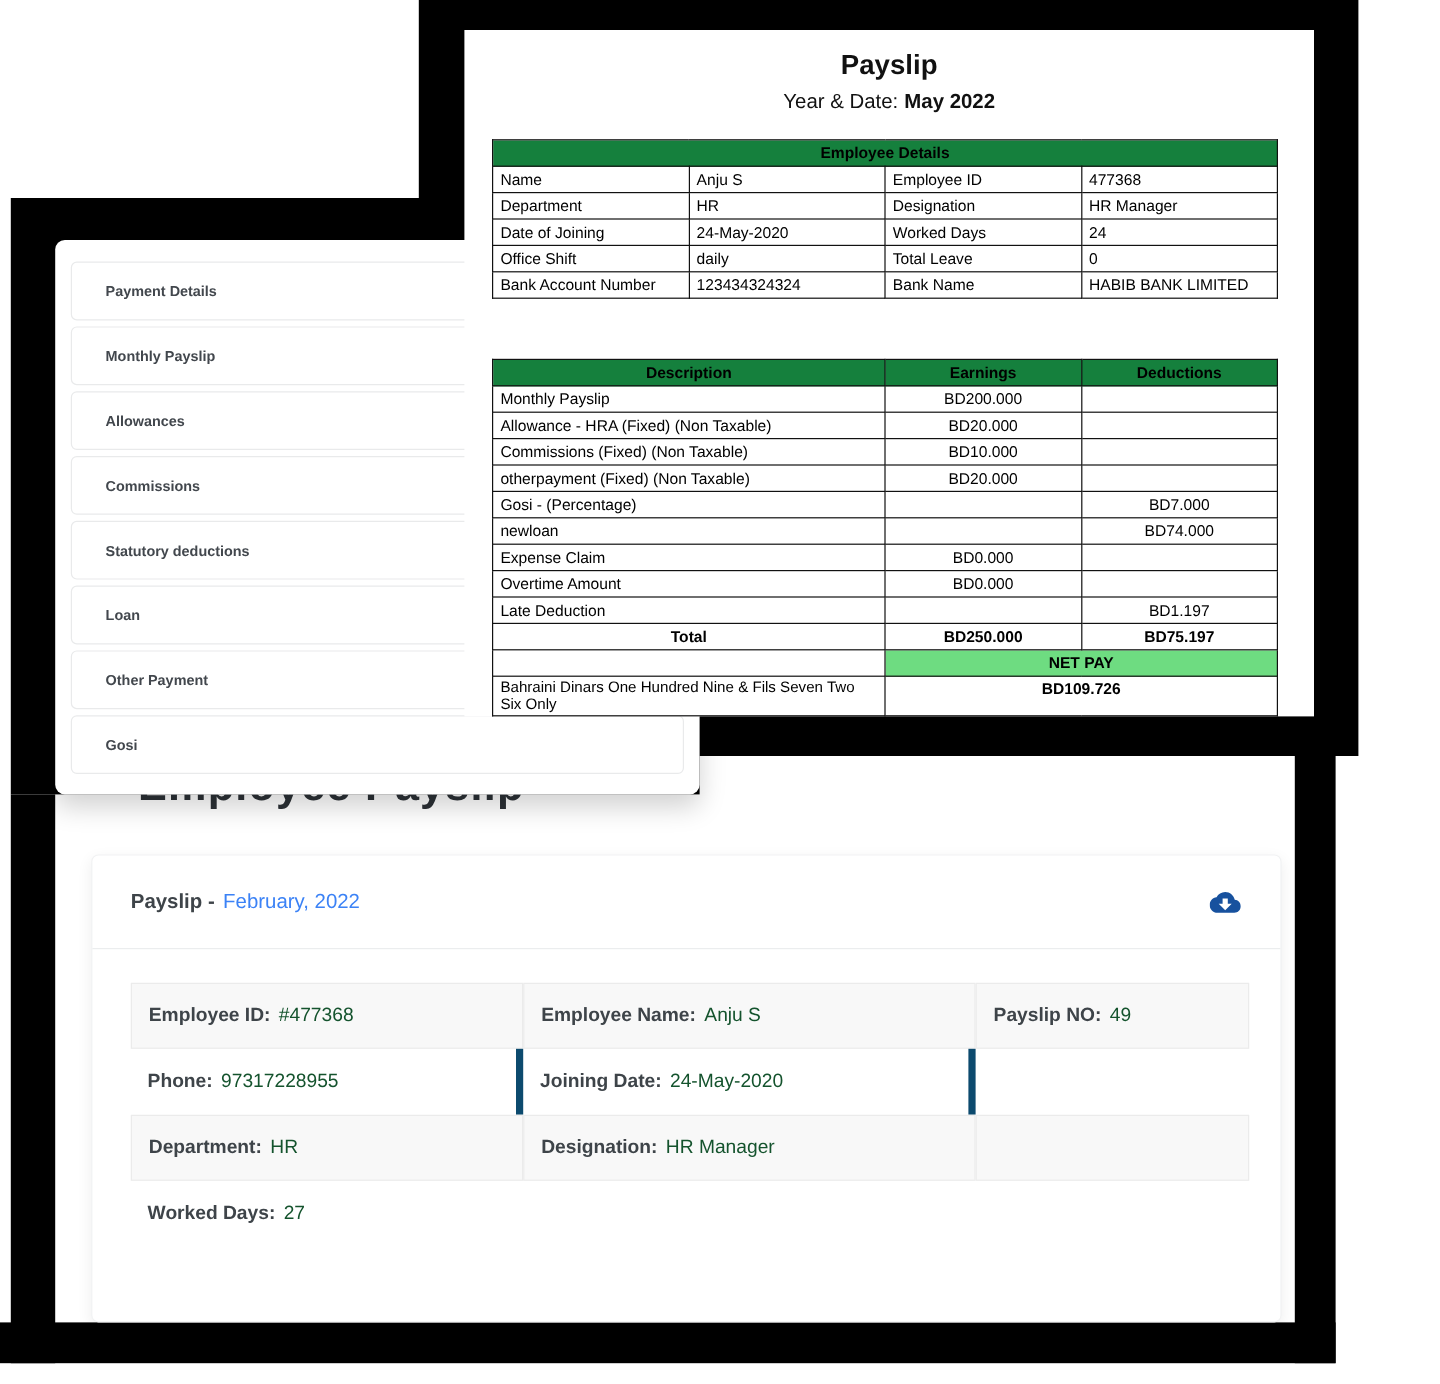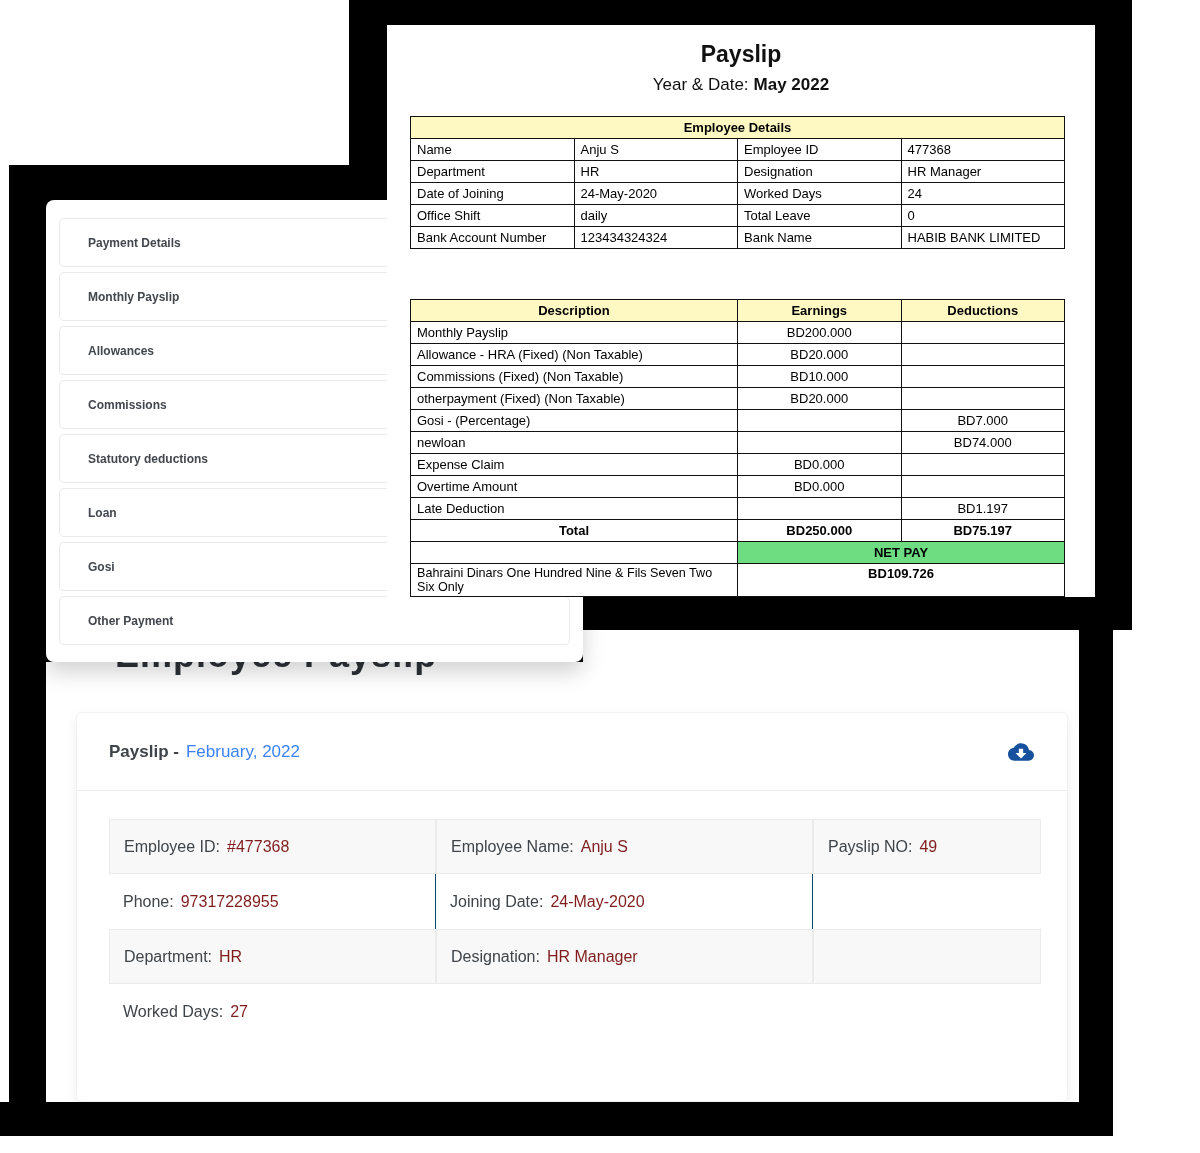--- a/index.html
+++ b/index.html
@@ -37,7 +37,7 @@
   table.doc-table { border-collapse:collapse; width:655px; margin:21px 0 0 23px;
     font-size:13px; color:#000; table-layout:fixed; }
   table.doc-table td, table.doc-table th { border:1.6px solid #111; padding:2px 6px; height:22px; }
-  table.doc-table th { background:#fef9c3; font-weight:bold; text-align:center; }
+  table.doc-table th { background:#15803d; font-weight:bold; text-align:center; }
   table.breakdown { margin-top:50px;border-radius:30px; }
   td.cell-l { text-align:left; }
   td.cell-c { text-align:center; }

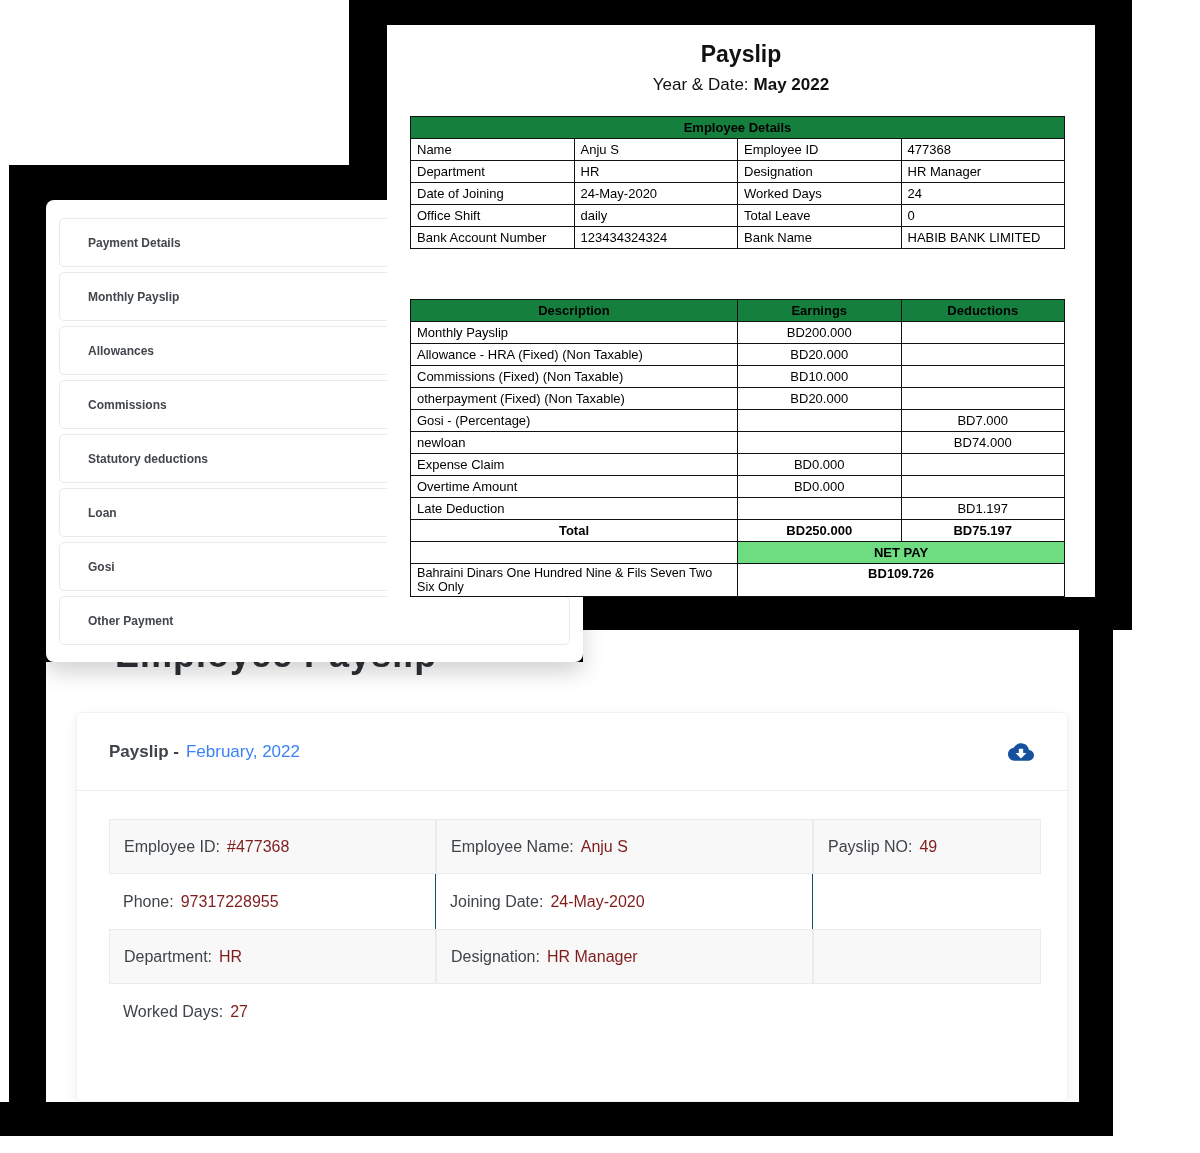--- a/index.html
+++ b/index.html
@@ -83,8 +83,8 @@
   <div class="side-item">Commissions</div>
   <div class="side-item">Statutory deductions</div>
   <div class="side-item">Loan</div>
+  <div class="side-item">Other Payment</div>
   <div class="side-item">Gosi</div>
-  <div class="side-item">Other Payment</div>
 </div>
 
 <div class="top-card">

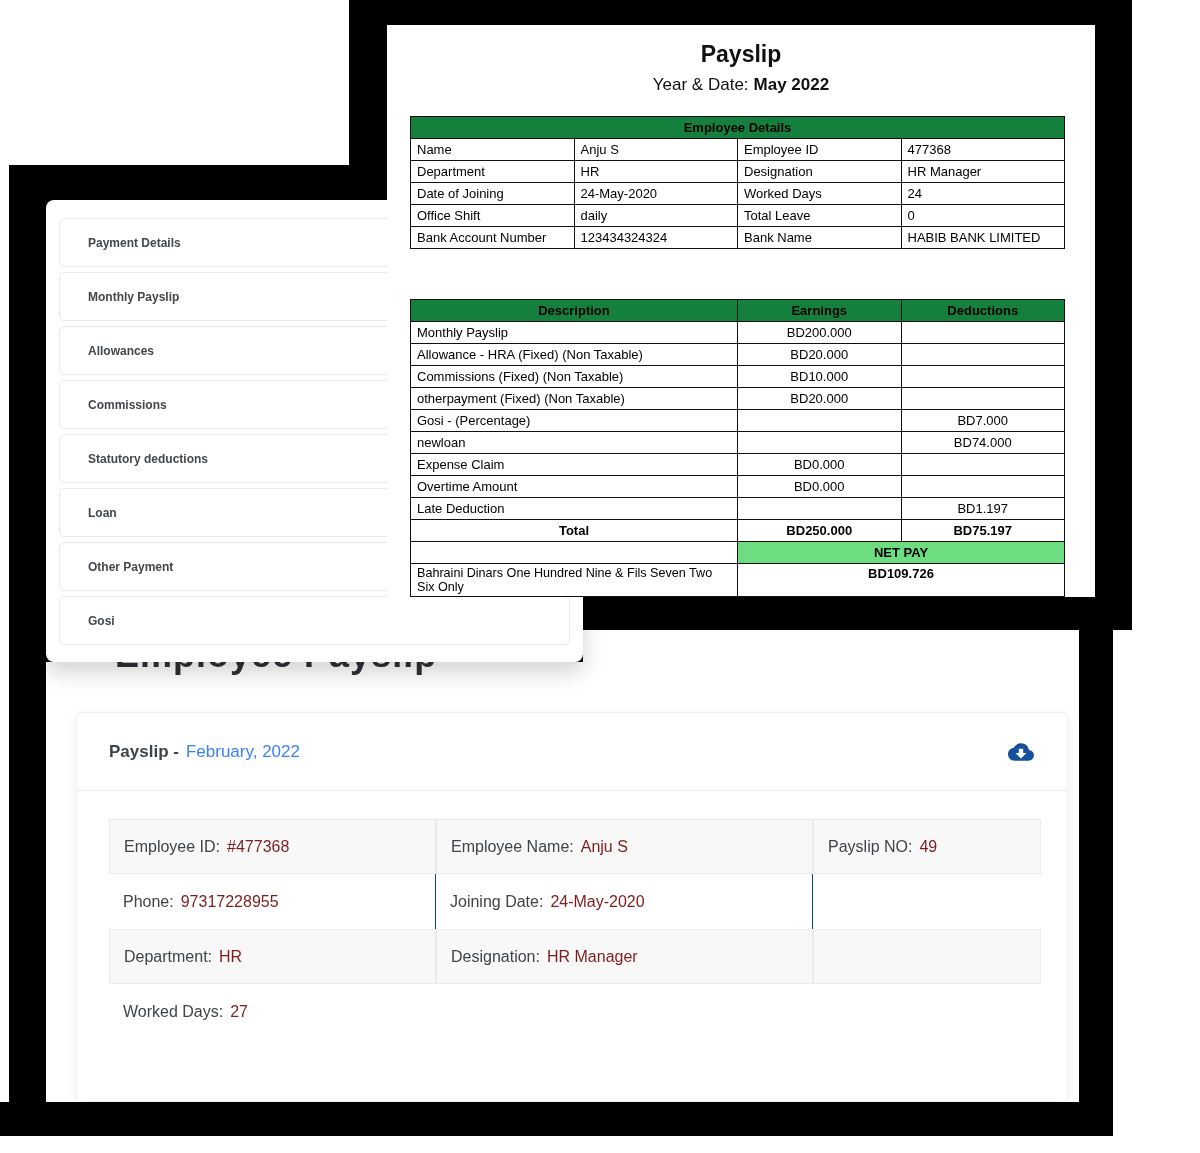--- a/index.html
+++ b/index.html
@@ -60,7 +60,7 @@
   .bc-grid { display:grid; grid-template-columns:327px 377px 228px;
     grid-auto-rows:55px; margin:28px 0 0 32px; width:932px; }
   .bc-cell { display:flex; align-items:center; padding-left:14px; font-size:16px; }
-  .bc-cell .lbl { font-weight:normal; color:#3e4449; margin-right:7px; white-space:nowrap; }
+  .bc-cell .lbl { font-weight:bold; color:#3e4449; margin-right:7px; white-space:nowrap; }
   .bc-cell .val { color:#7f1d1d; white-space:nowrap;text-align:center; }
   .bc-cell.striped { background:#f8f8f8; border:1px solid #ebebeb; }
   .bc-cell.vline { border-right:1px solid #0c4a6e; }

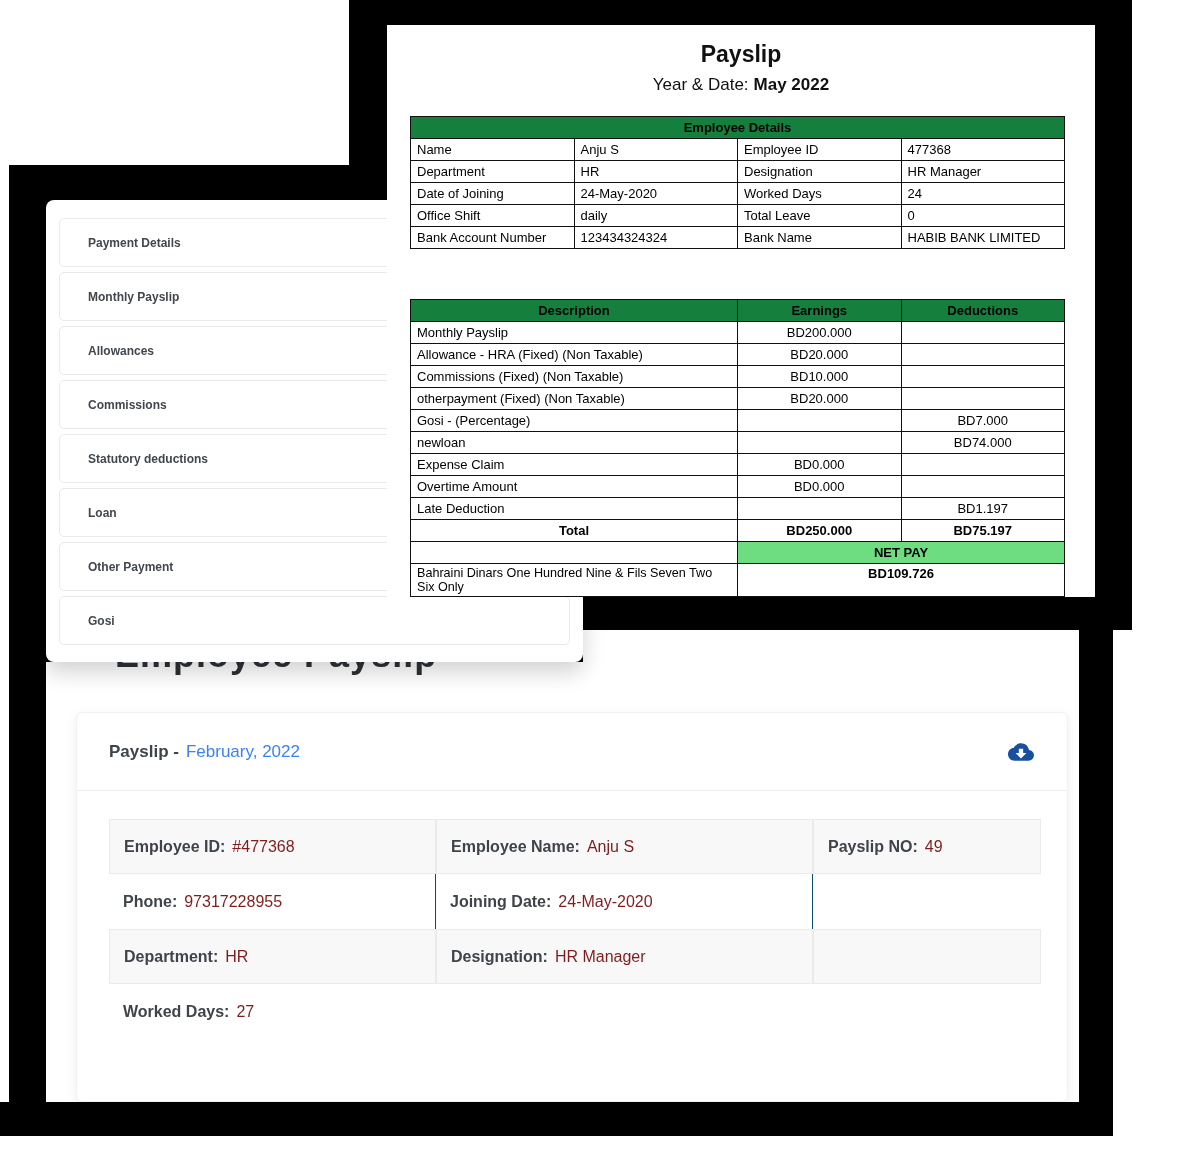--- a/index.html
+++ b/index.html
@@ -61,7 +61,7 @@
     grid-auto-rows:55px; margin:28px 0 0 32px; width:932px; }
   .bc-cell { display:flex; align-items:center; padding-left:14px; font-size:16px; }
   .bc-cell .lbl { font-weight:bold; color:#3e4449; margin-right:7px; white-space:nowrap; }
-  .bc-cell .val { color:#7f1d1d; white-space:nowrap;text-align:center; }
+  .bc-cell .val { color:#14532d; white-space:nowrap;text-align:center; }
   .bc-cell.striped { background:#f8f8f8; border:1px solid #ebebeb; }
   .bc-cell.vline { border-right:1px solid #0c4a6e; }
 </style>

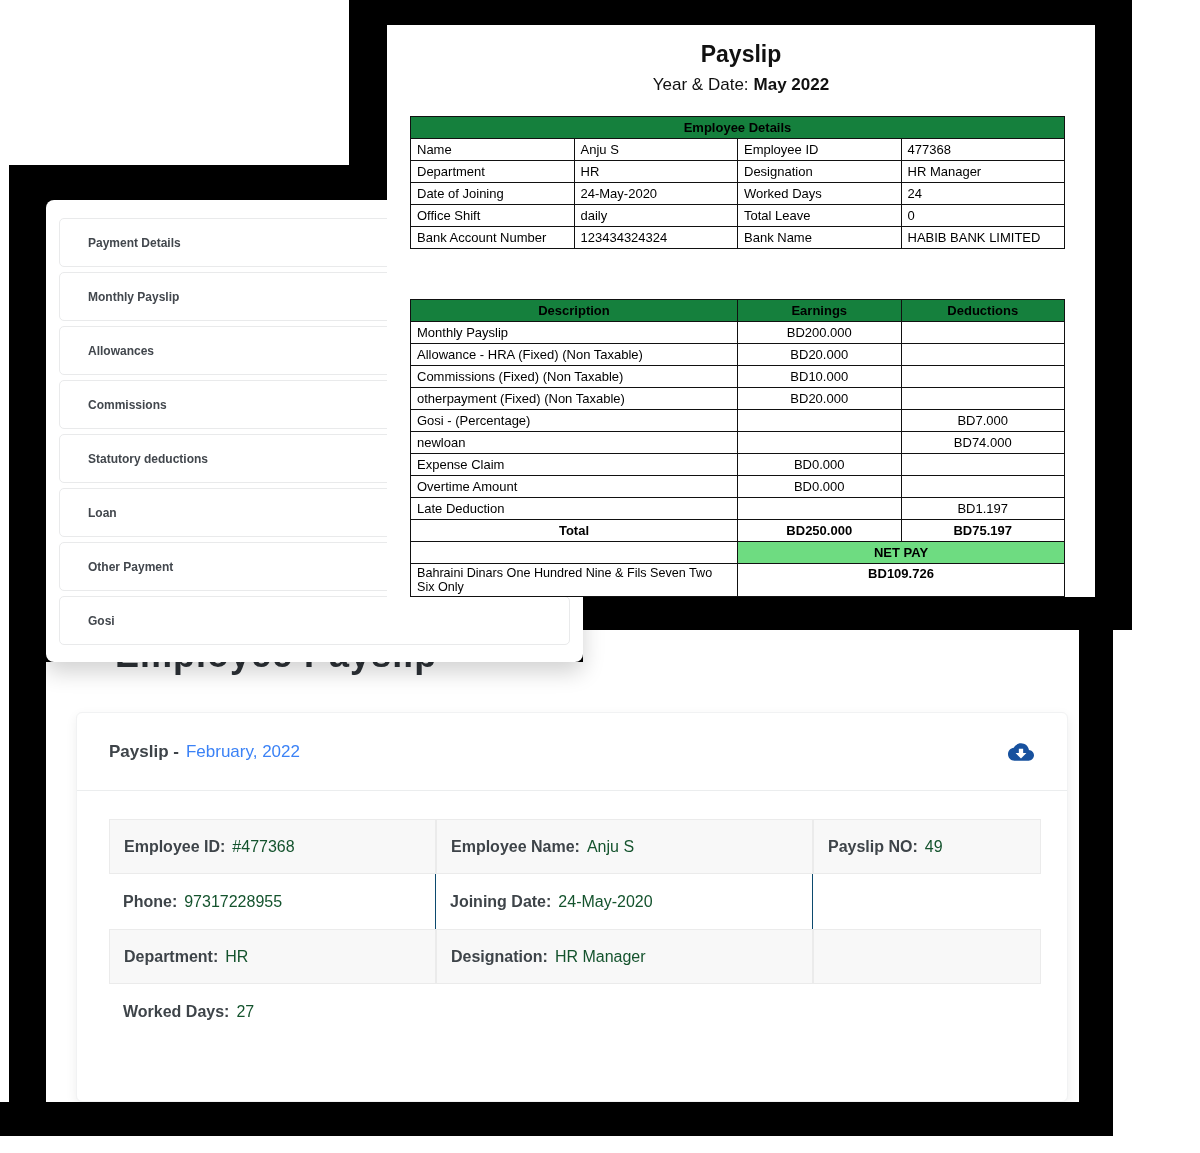--- a/index.html
+++ b/index.html
@@ -63,7 +63,7 @@
   .bc-cell .lbl { font-weight:bold; color:#3e4449; margin-right:7px; white-space:nowrap; }
   .bc-cell .val { color:#14532d; white-space:nowrap;text-align:center; }
   .bc-cell.striped { background:#f8f8f8; border:1px solid #ebebeb; }
-  .bc-cell.vline { border-right:1px solid #0c4a6e; }
+  .bc-cell.vline { border-right:6px solid #0c4a6e; }
 </style>
 </head>
 <body>

